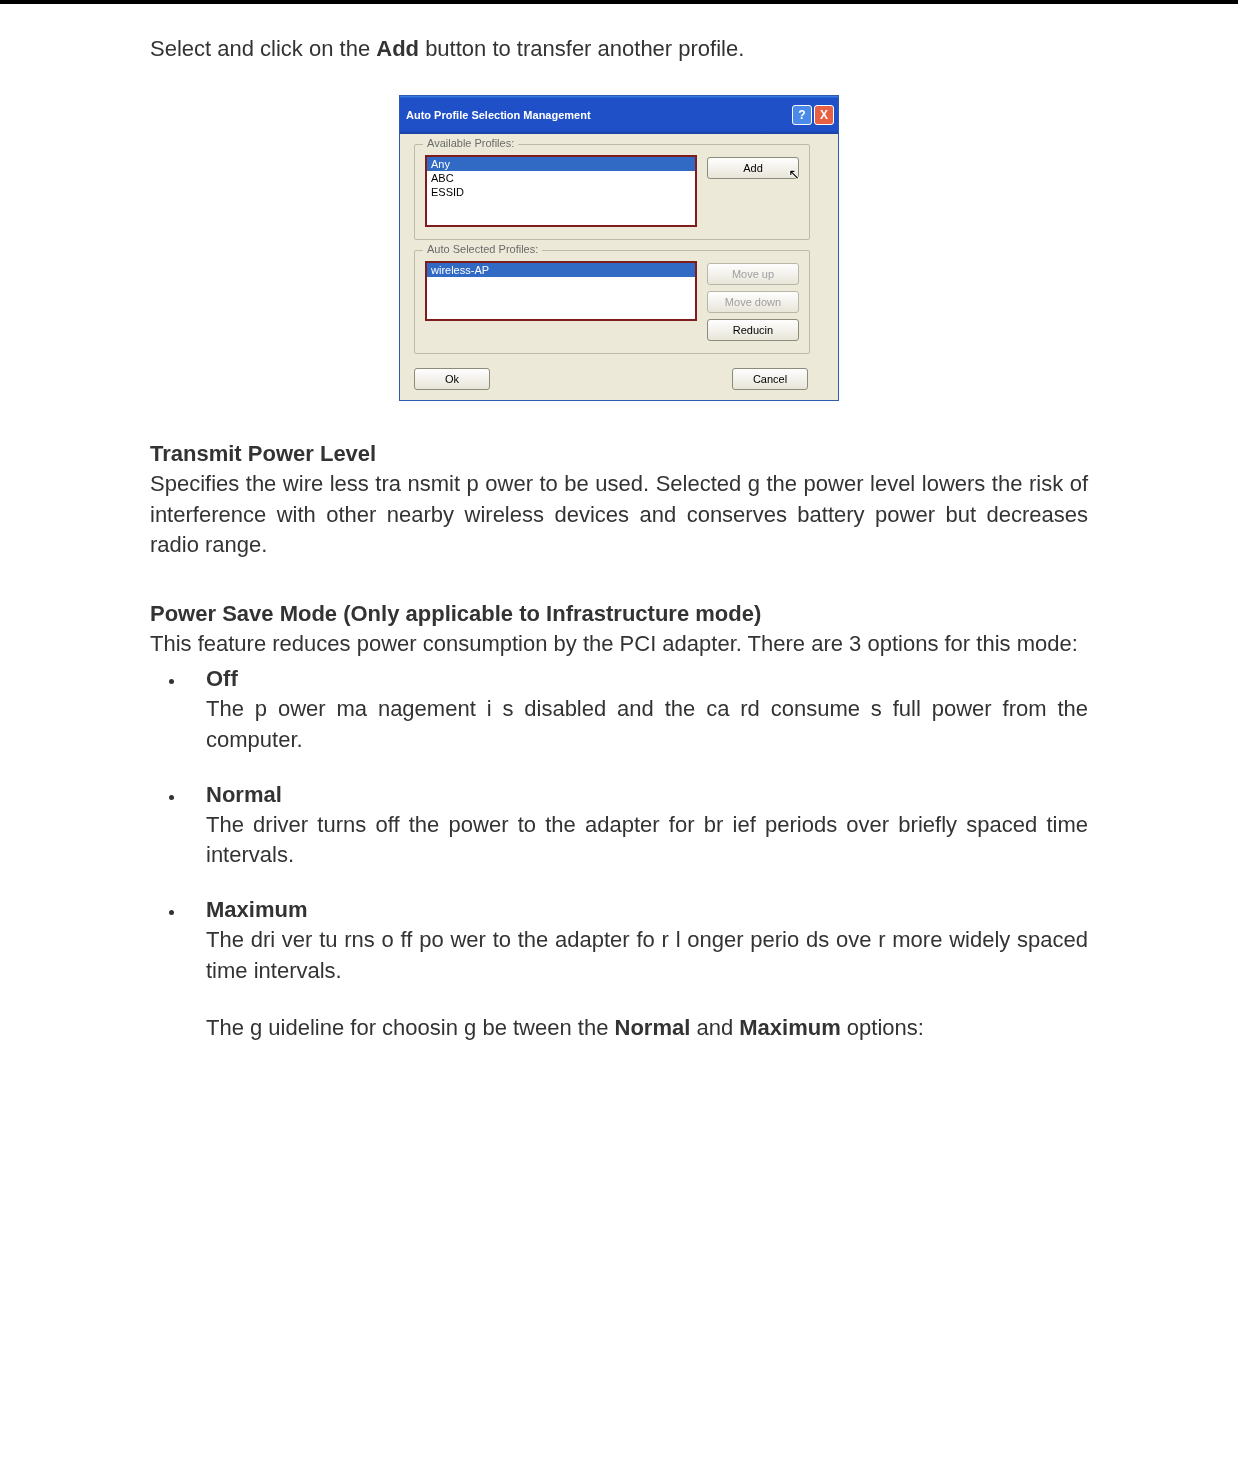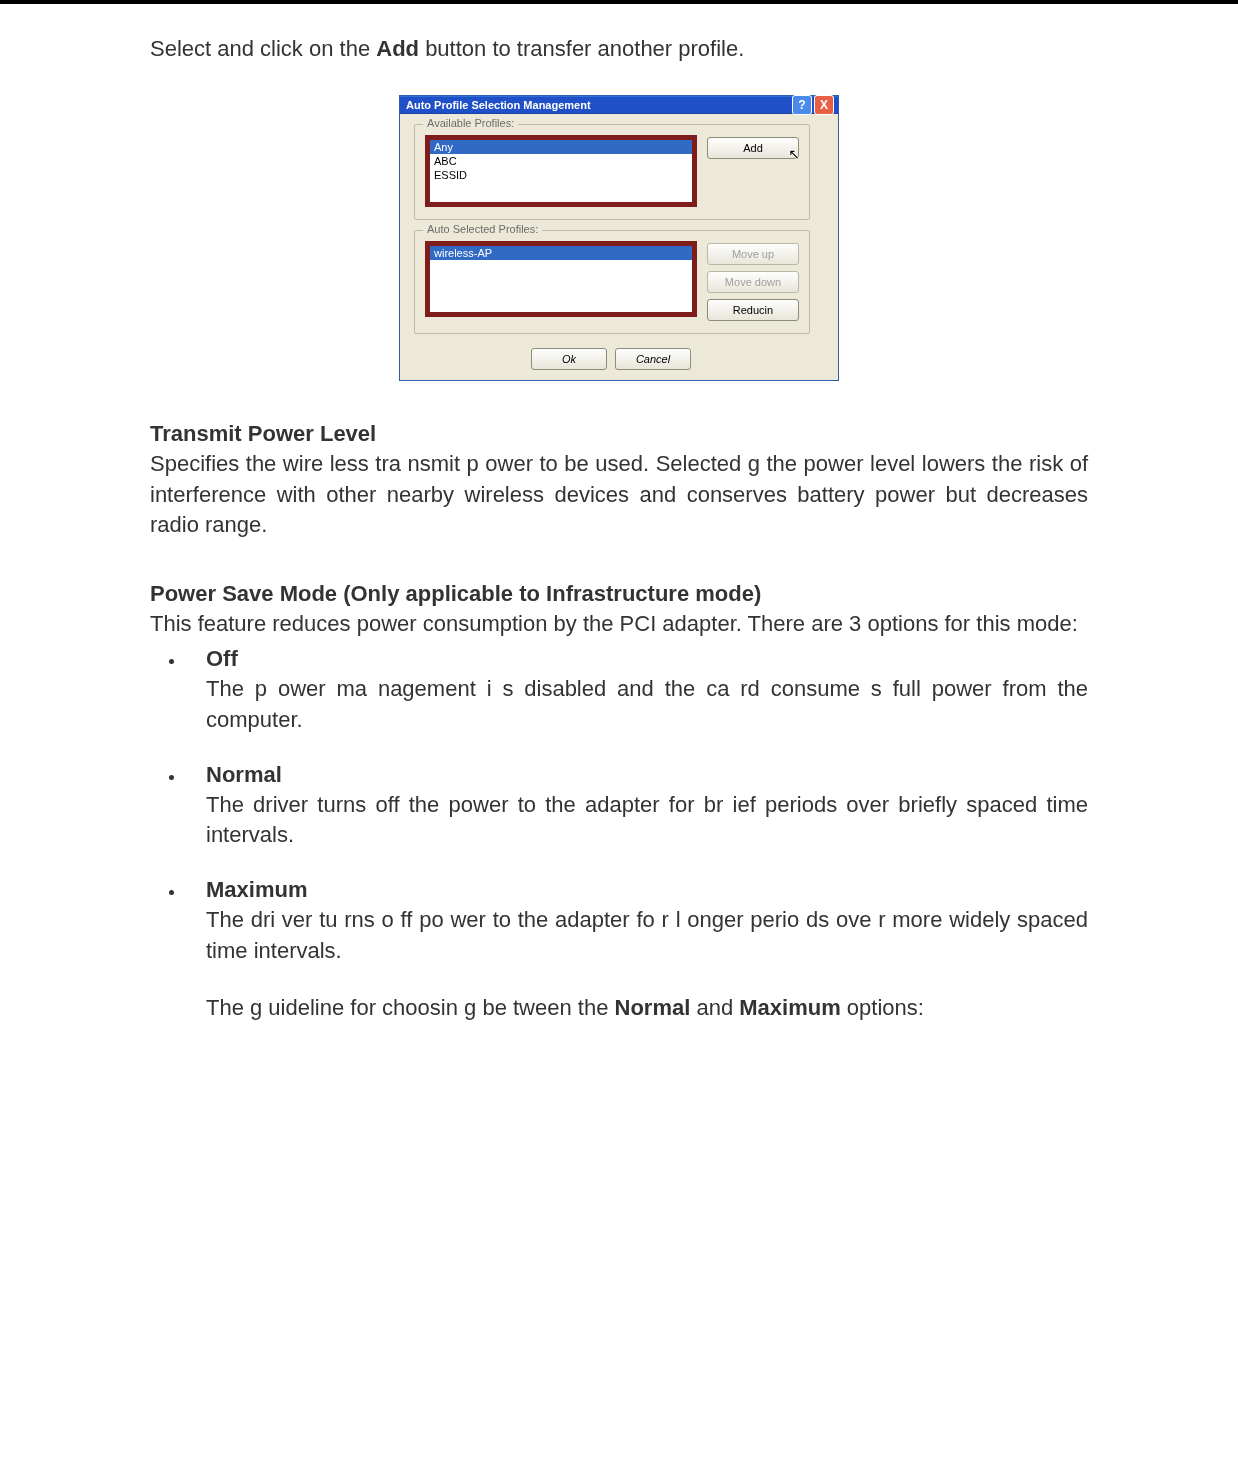--- a/index.html
+++ b/index.html
@@ -41,7 +41,7 @@
     color: #000;
   }
   .titlebar {
-    height: 18px;
+    height: 38px;
     background: linear-gradient(to bottom, #3c88e8 0%, #2050c8 6%, #2050c8 90%, #1840a0 100%);
     display: flex;
     align-items: center;

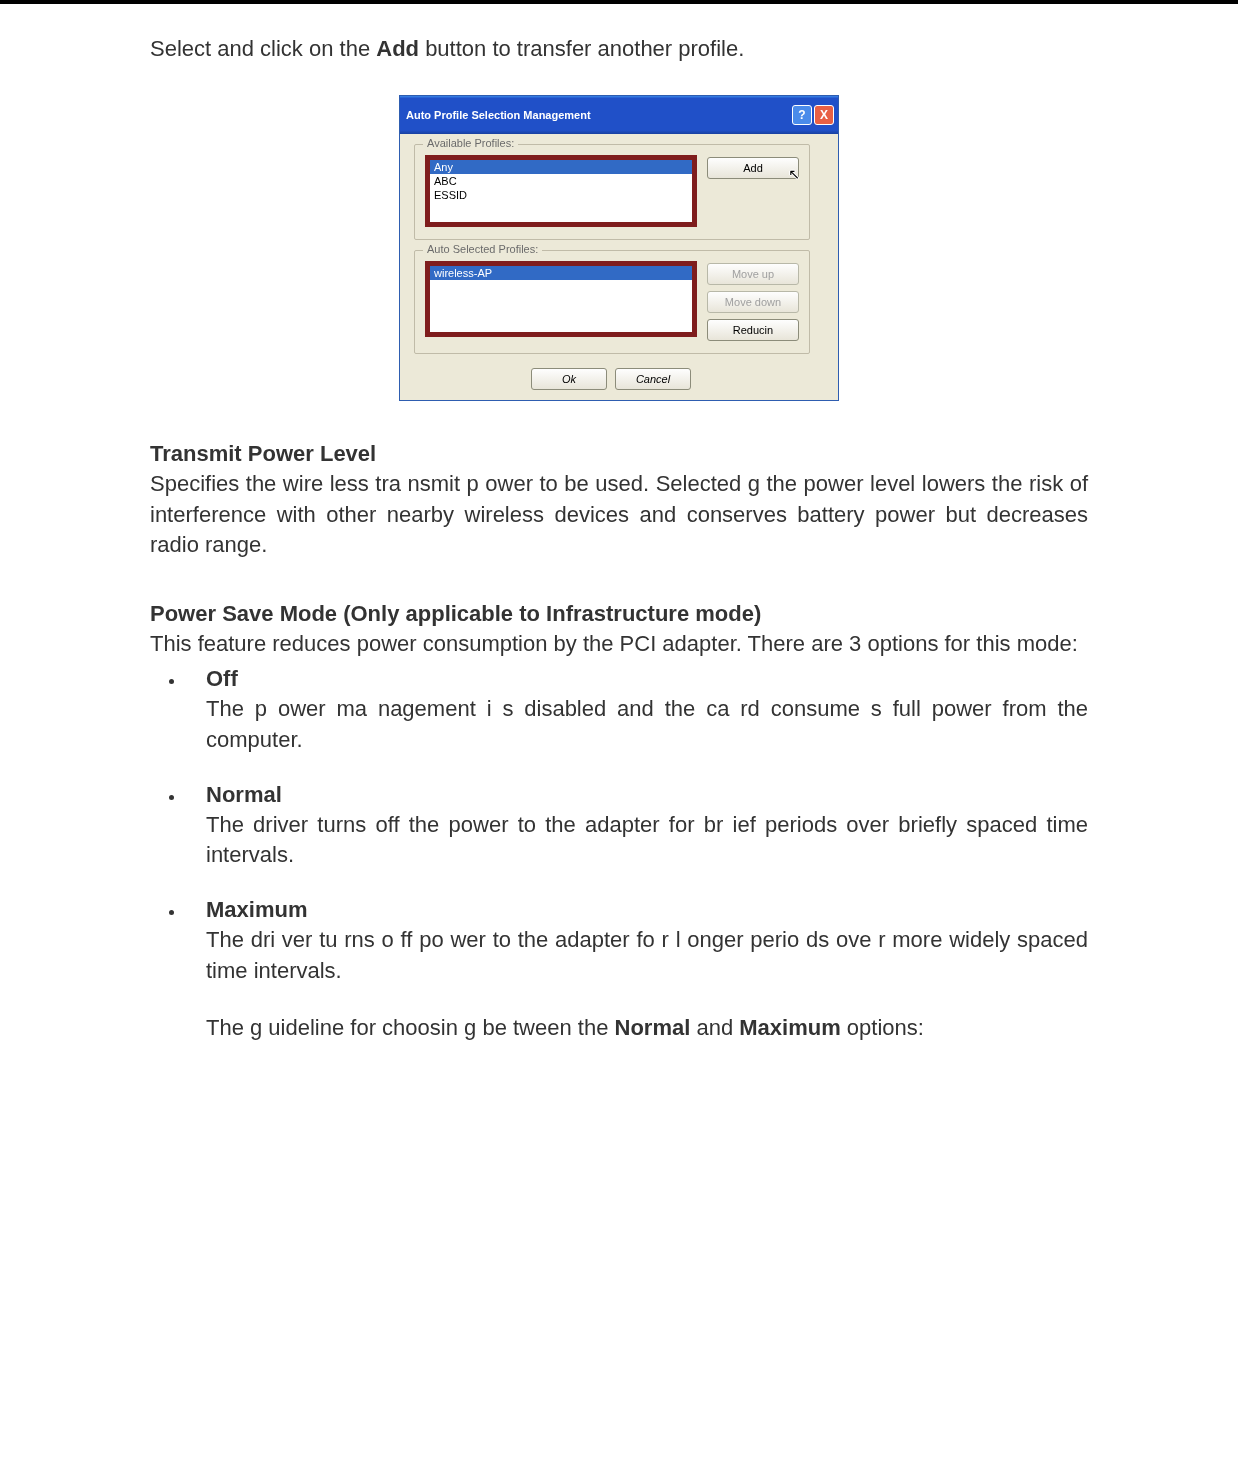--- a/index.html
+++ b/index.html
@@ -85,7 +85,7 @@
     flex: 1;
     height: 72px;
     background: #fff;
-    border: 5px solid #7f1d1d;
+    border: 2px solid #7f1d1d;
     overflow: hidden;
   }
   .listbox2 { height: 76px; }

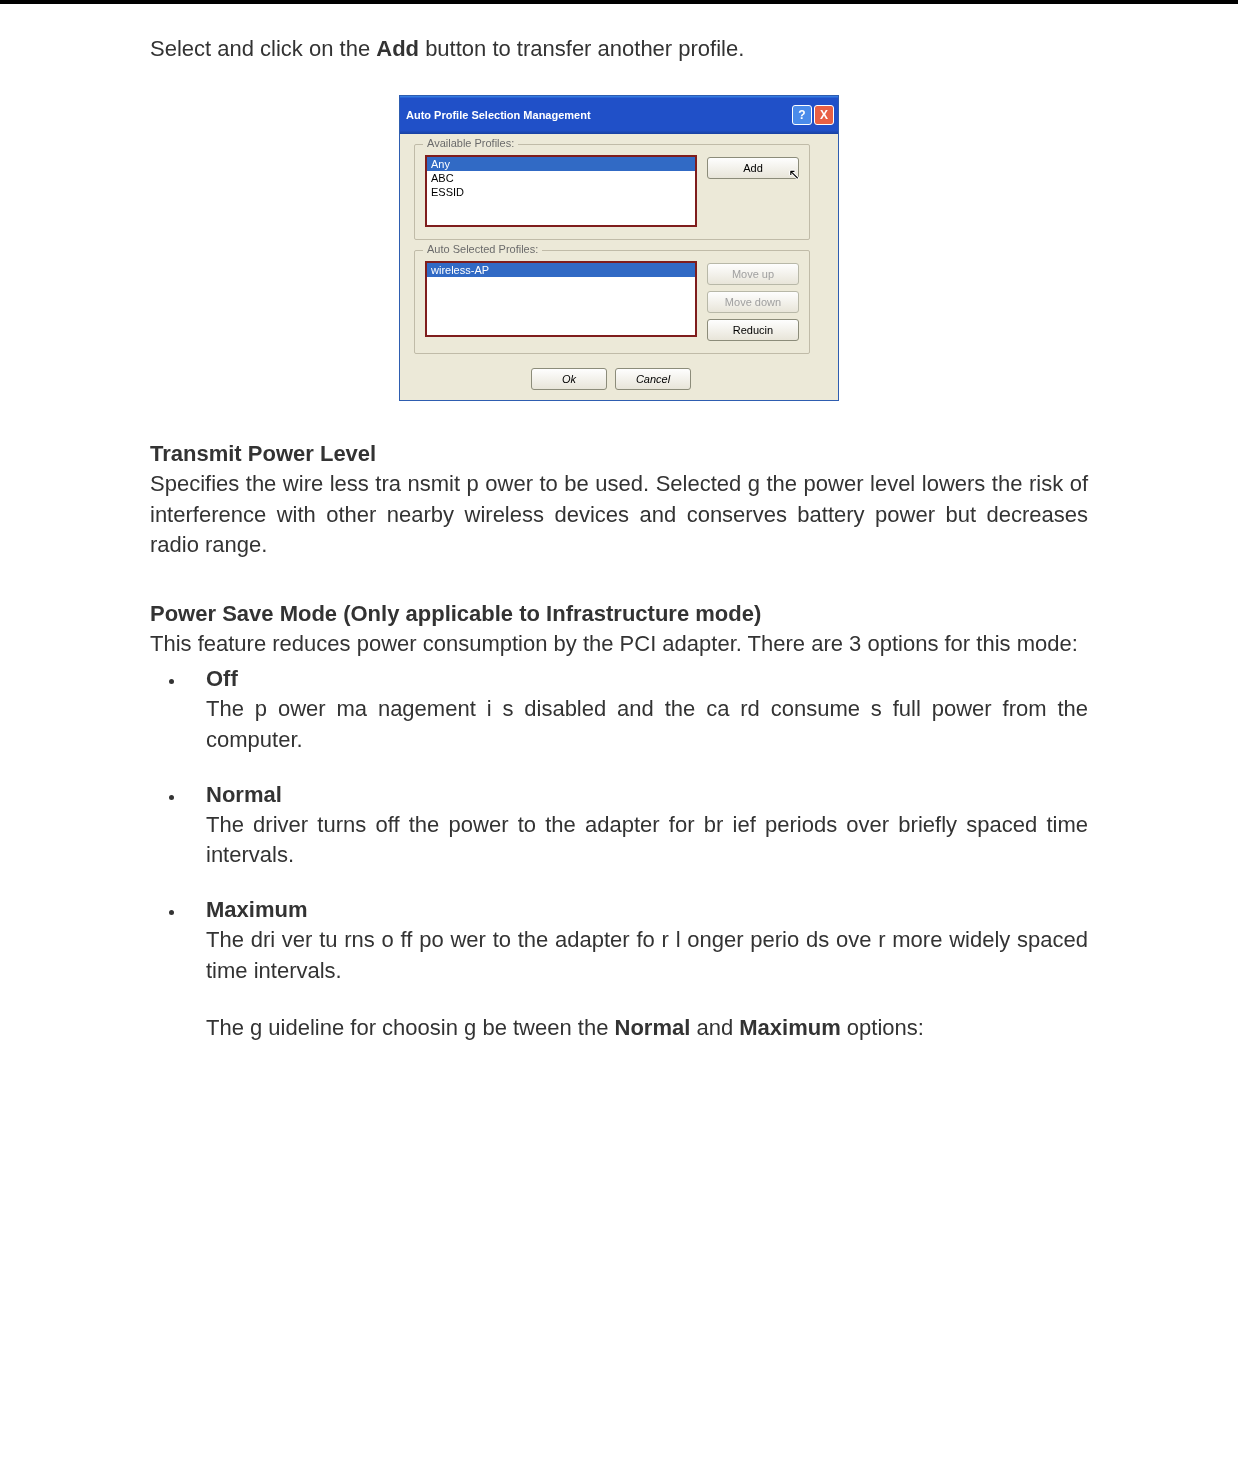--- a/index.html
+++ b/index.html
@@ -88,7 +88,7 @@
     border: 2px solid #7f1d1d;
     overflow: hidden;
   }
-  .listbox2 { height: 76px; }
+  .listbox2 { height: 60px; }
   .list-item {
     padding: 1px 4px;
     font-size: 11px;

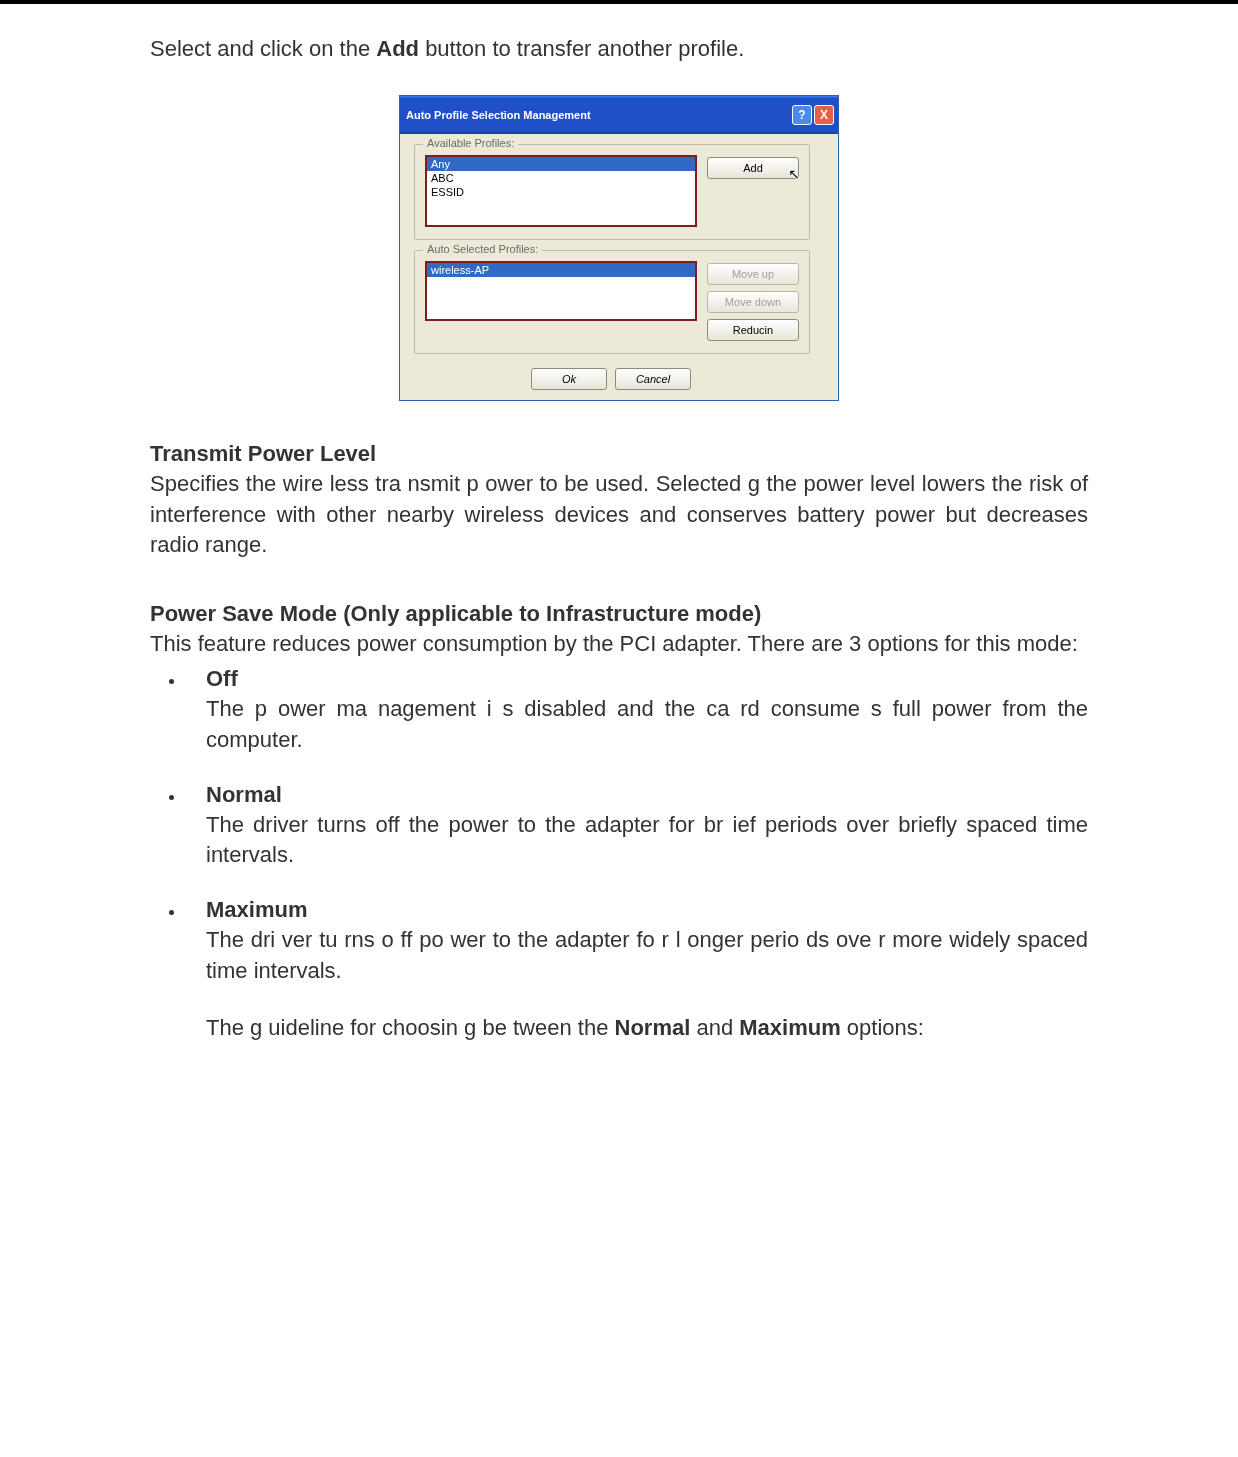--- a/index.html
+++ b/index.html
@@ -127,10 +127,9 @@
   }
   .bottom-btns {
     display: flex;
-    justify-content: center;
+    justify-content: space-between;
     gap: 8px;
     padding: 4px 2px 0 0;
-    font-style: italic;
   }
   .bottom-btns .xp-btn { width: 76px; }
   .heading {

